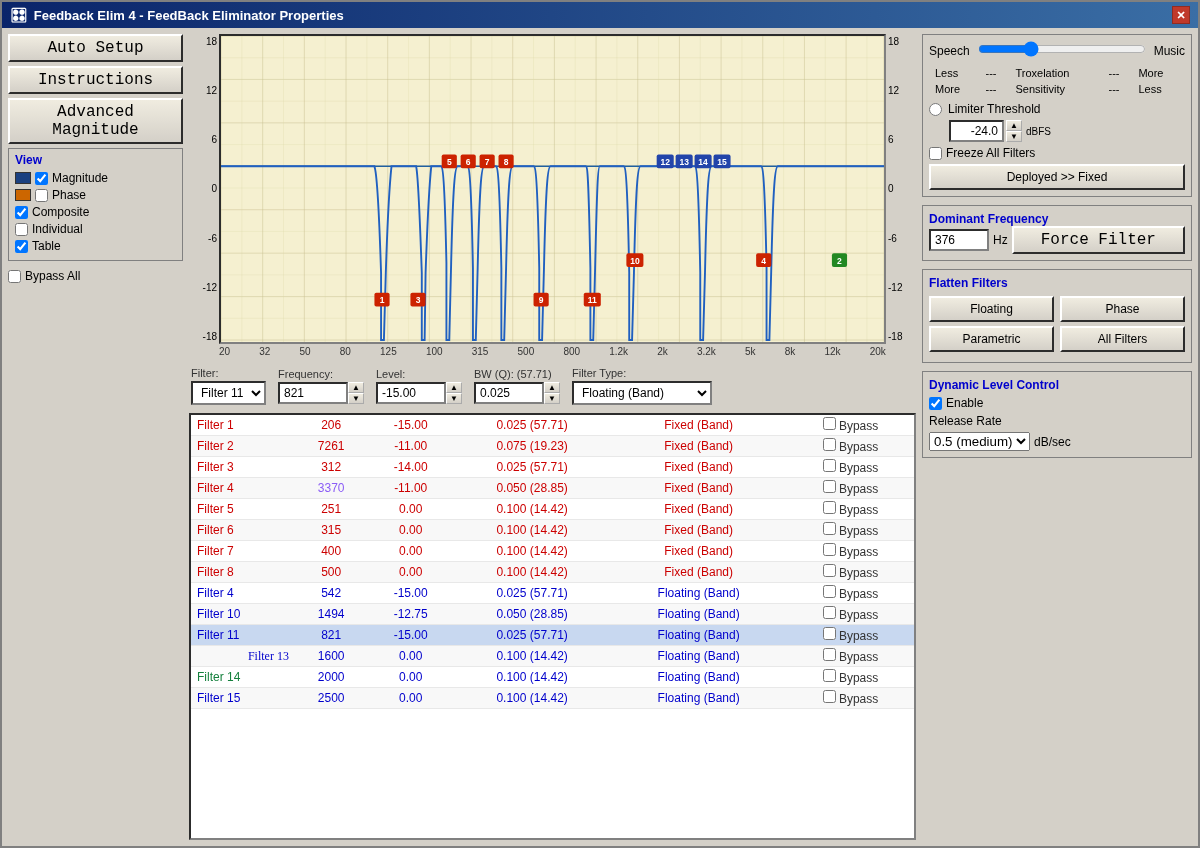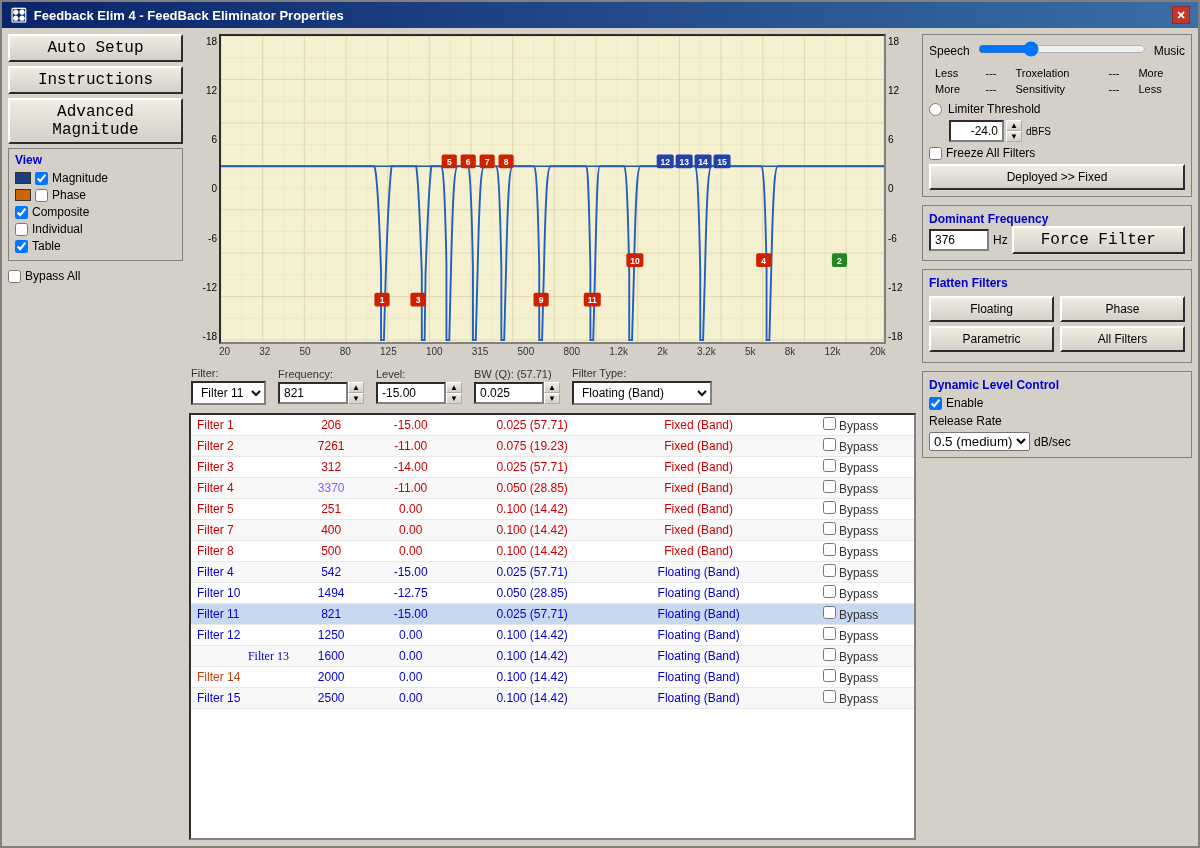--- a/index.html
+++ b/index.html
@@ -649,6 +649,14 @@
       <td><input type="checkbox" style=""> <span style="color:#333;">Bypass</span></td>
     </tr>
               <tr>
+      <td style="color:#cc0000; text-align:left;">Filter 6</td>
+      <td style="color:#cc0000;">315</td>
+      <td style="color:#cc0000;">0.00</td>
+      <td style="color:#cc0000;">0.100 (14.42)</td>
+      <td style="color:#cc0000;">Fixed (Band)</td>
+      <td><input type="checkbox" style=""> <span style="color:#333;">Bypass</span></td>
+    </tr>
+              <tr>
       <td style="color:#cc0000; text-align:left;">Filter 7</td>
       <td style="color:#cc0000;">400</td>
       <td style="color:#cc0000;">0.00</td>

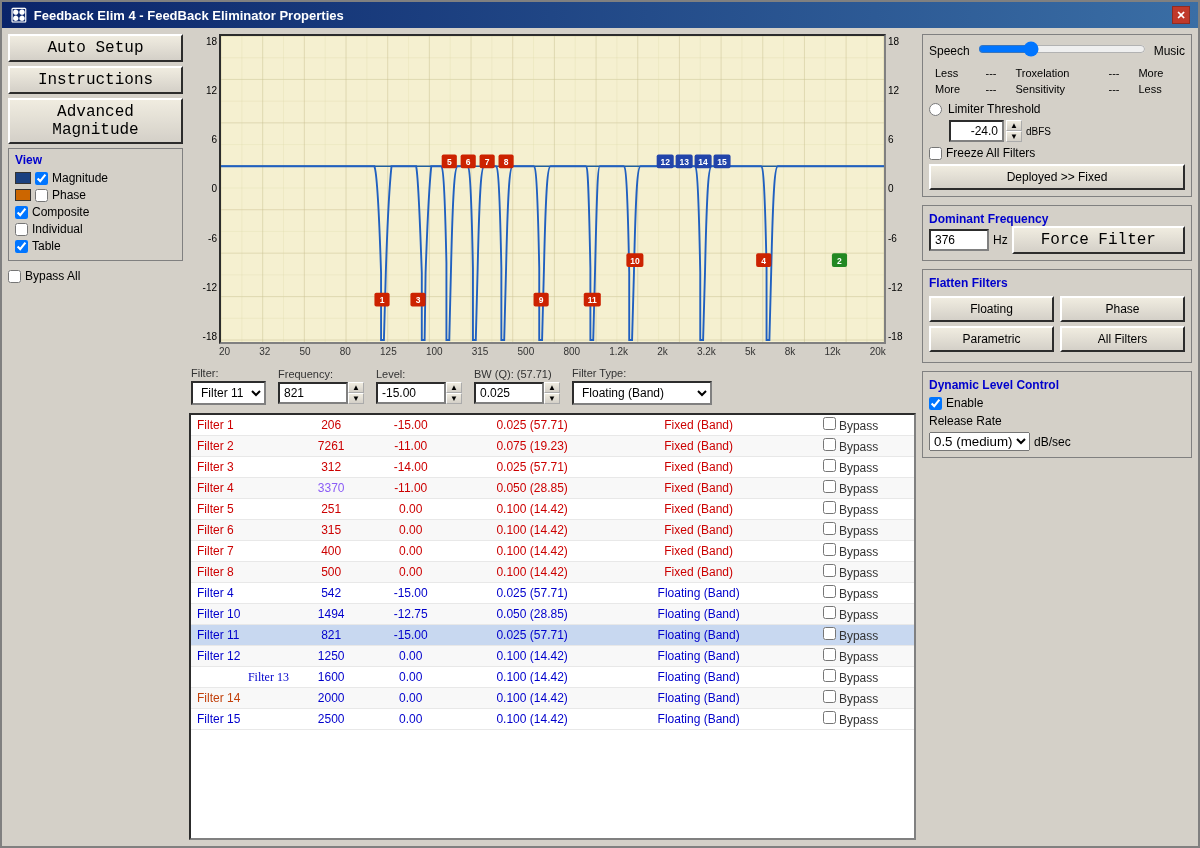--- a/index.html
+++ b/index.html
@@ -697,14 +697,6 @@
       <td><input type="checkbox" style=""> <span style="color:#333;">Bypass</span></td>
     </tr>
               <tr>
-      <td style="color:#0000cc; text-align:left;">Filter 12</td>
-      <td style="color:#0000cc;">1250</td>
-      <td style="color:#0000cc;">0.00</td>
-      <td style="color:#0000cc;">0.100 (14.42)</td>
-      <td style="color:#0000cc;">Floating (Band)</td>
-      <td><input type="checkbox" style=""> <span style="color:#333;">Bypass</span></td>
-    </tr>
-              <tr>
       <td style="color:#0000cc; text-align:right;font-family:Liberation Serif, serif;">Filter 13</td>
       <td style="color:#0000cc;">1600</td>
       <td style="color:#0000cc;">0.00</td>

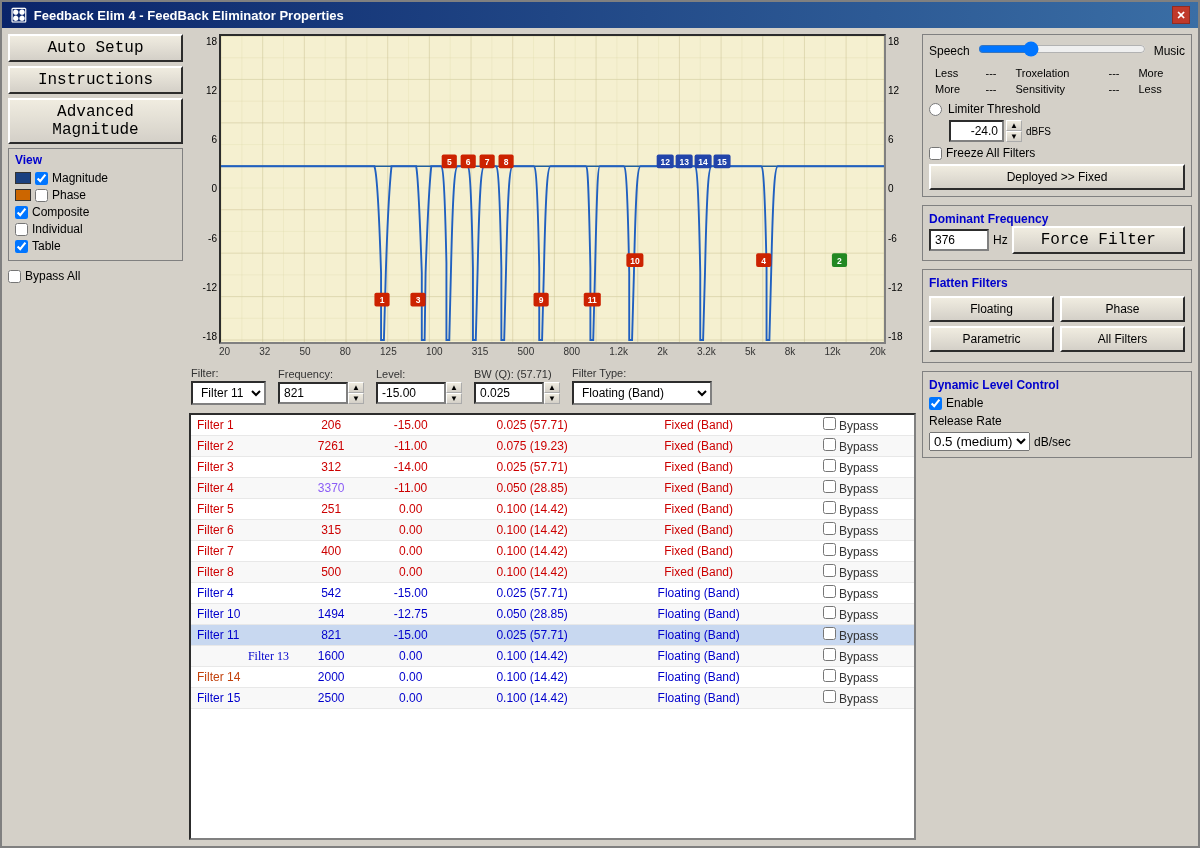--- a/index.html
+++ b/index.html
@@ -705,7 +705,7 @@
       <td><input type="checkbox" style=""> <span style="color:#333;">Bypass</span></td>
     </tr>
               <tr>
-      <td style="color:#c2410c; text-align:left;">Filter 14</td>
+      <td style="color:#15803d; text-align:left;">Filter 14</td>
       <td style="color:#0000cc;">2000</td>
       <td style="color:#0000cc;">0.00</td>
       <td style="color:#0000cc;">0.100 (14.42)</td>

